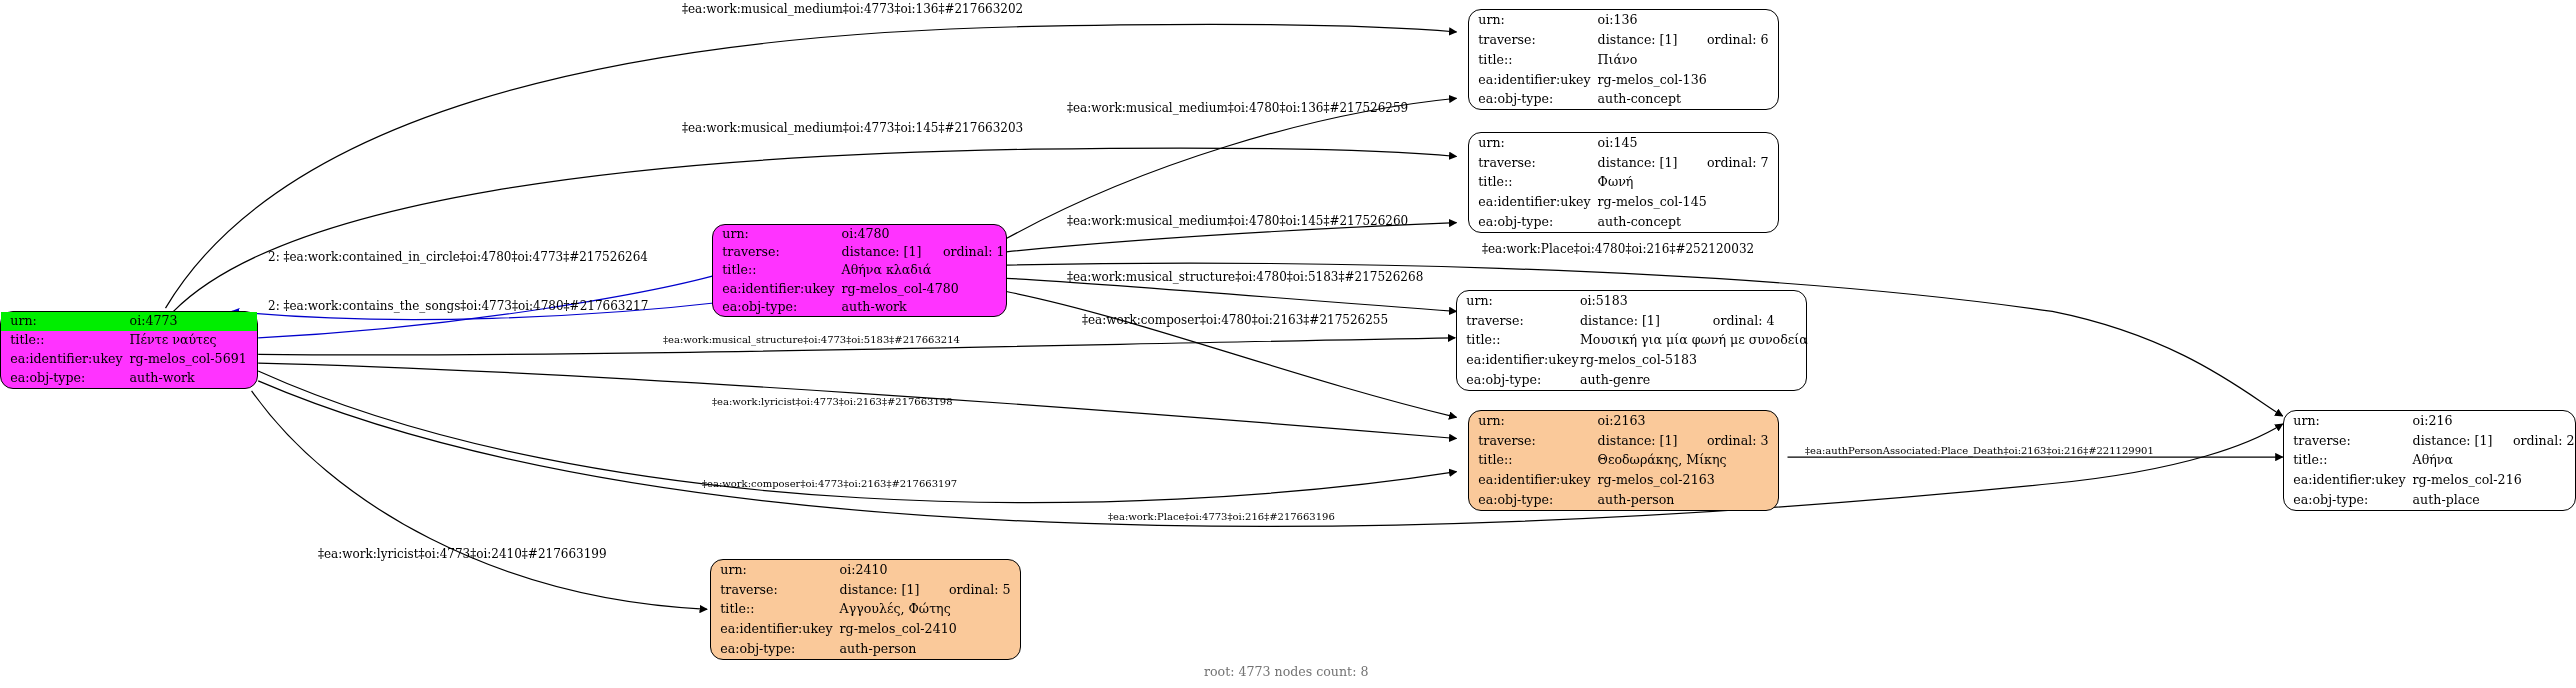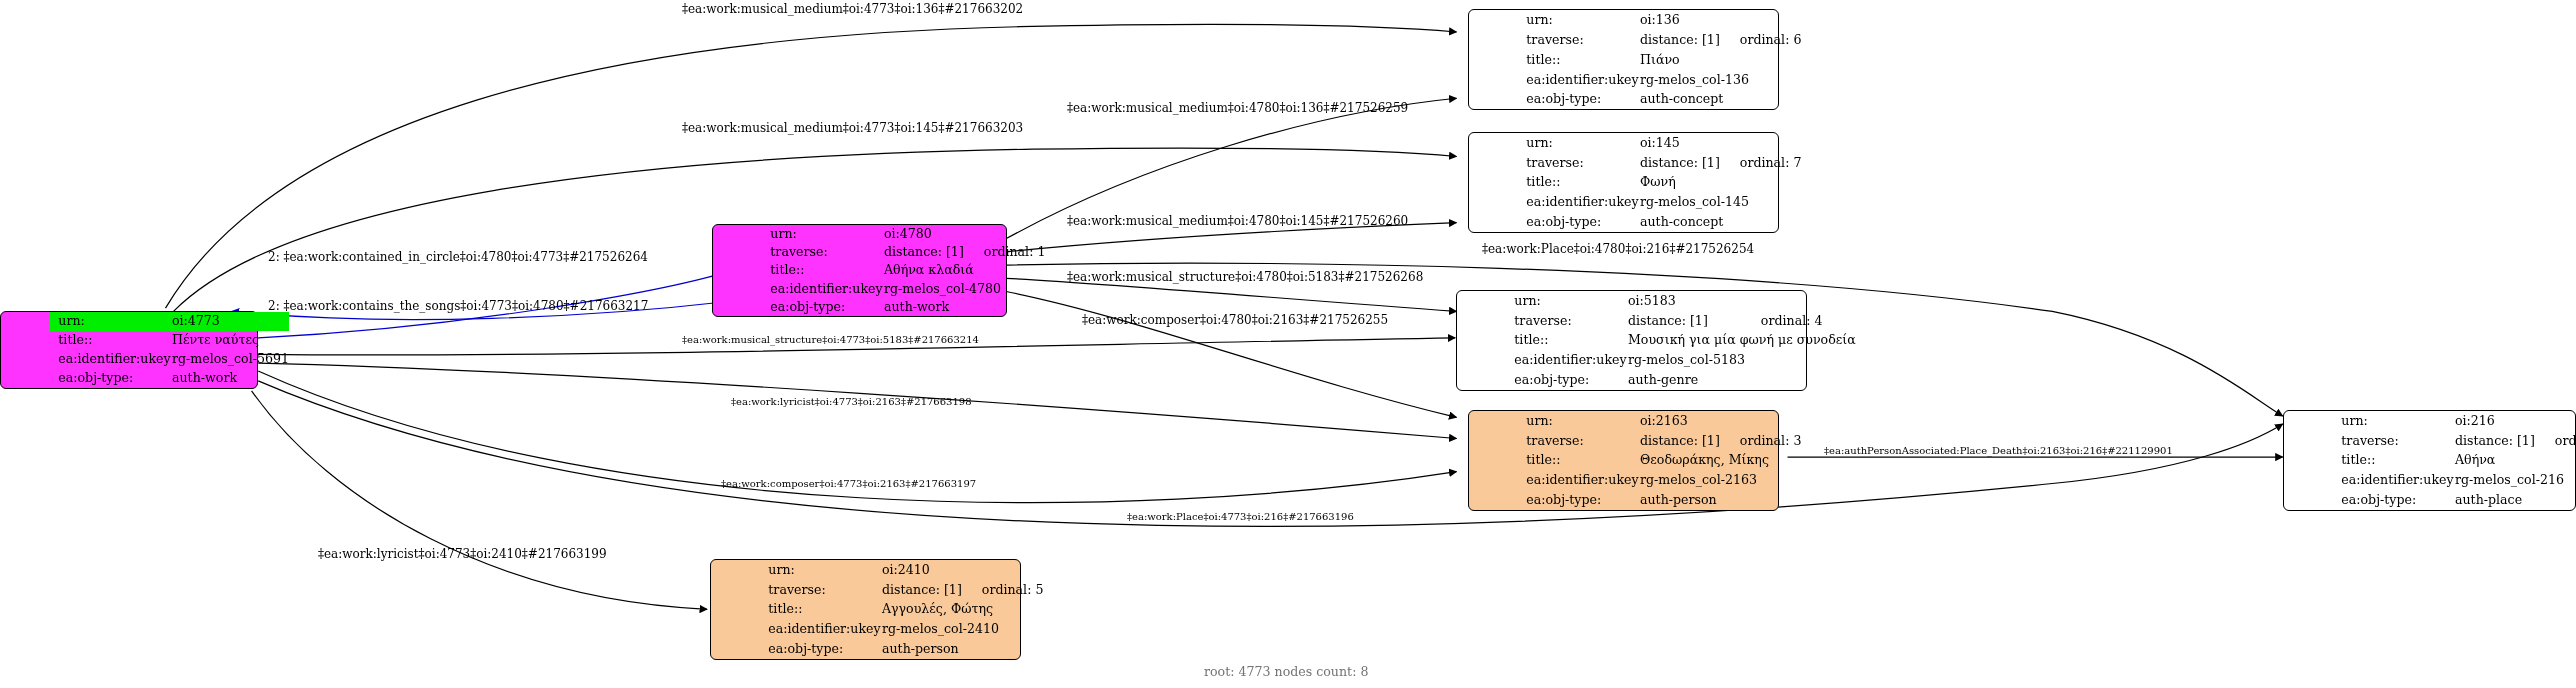--- a/index.html
+++ b/index.html
@@ -6,7 +6,7 @@
   body{font-family:"DejaVu Serif","Liberation Serif",serif;}
   #canvas{position:relative;width:2576px;height:689px;background:#ffffff;overflow:hidden;}
   svg#edges{position:absolute;left:0;top:0;width:2576px;height:689px;pointer-events:none;}
-  .node{position:absolute;box-sizing:border-box;border:1.1px solid #000;border-radius:6px;padding-left:48px;}
+  .node{position:absolute;box-sizing:border-box;border:1.1px solid #000;border-radius:13px;}
   .node table{border-collapse:collapse;width:100%;height:100%;}
   .node td{font-size:12.6px;color:#000;padding:0.7px 0 0.7px 0;white-space:nowrap;line-height:1.12;
            font-family:"DejaVu Serif","Liberation Serif",serif;}

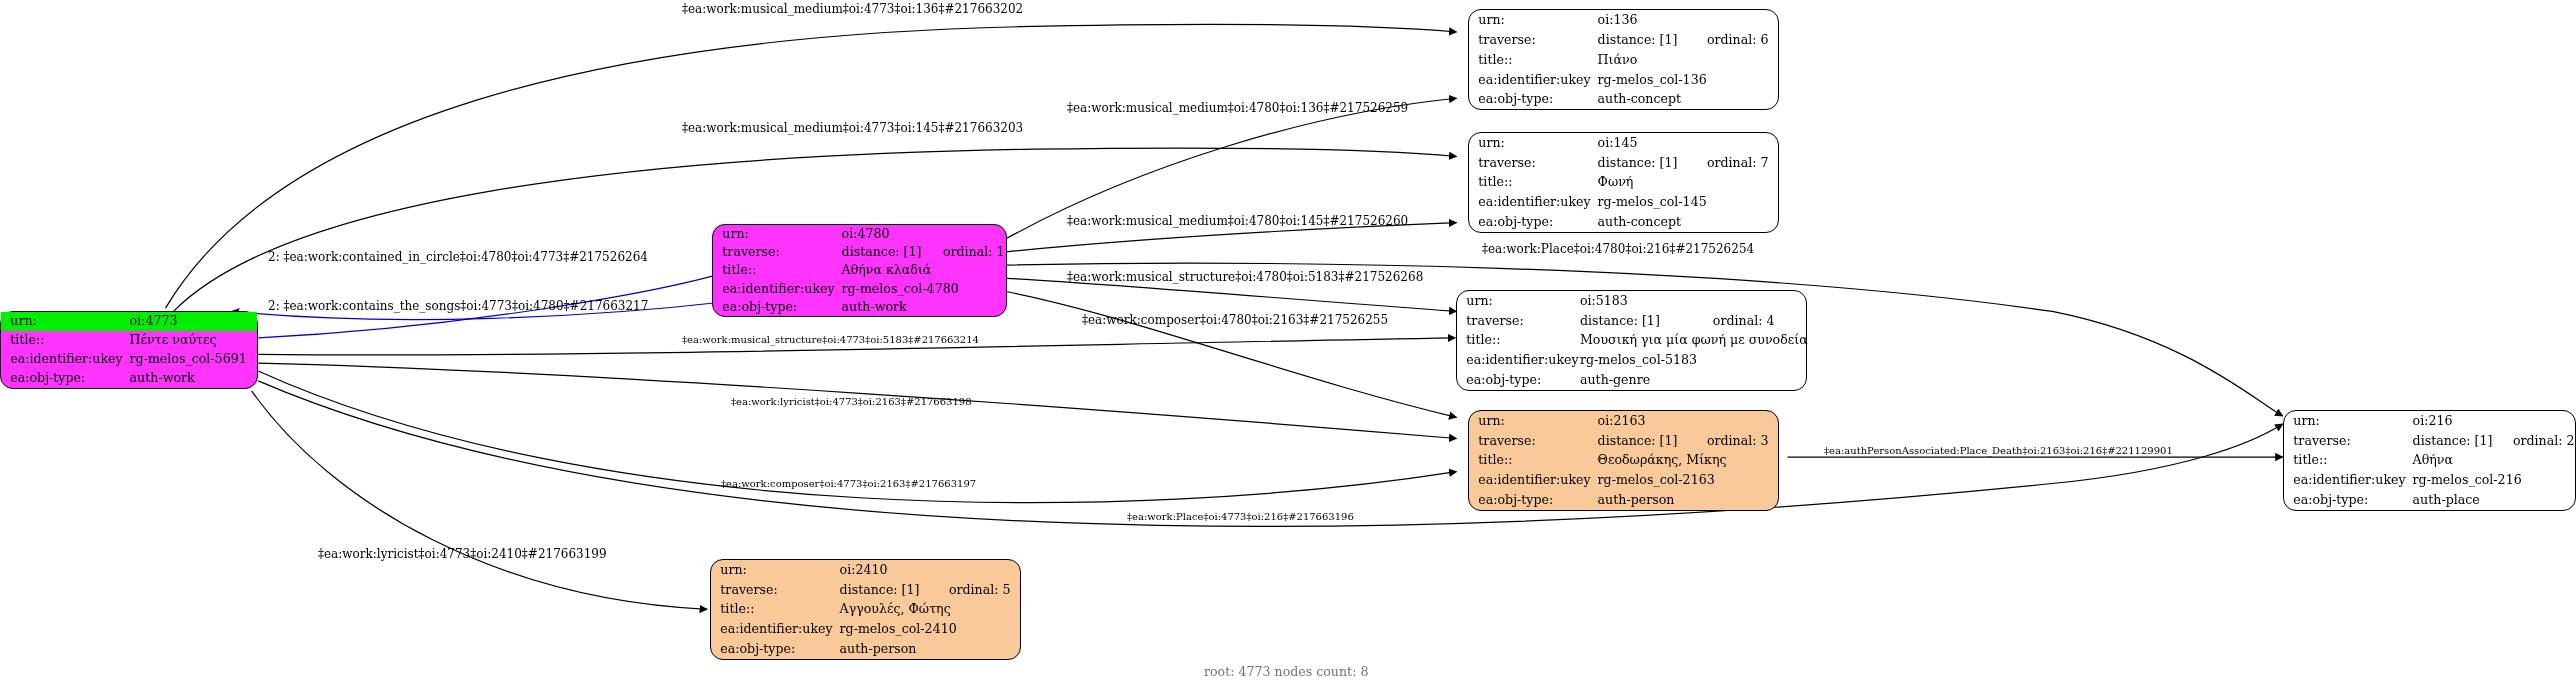--- a/index.html
+++ b/index.html
@@ -308,7 +308,7 @@
 
   <div class="edge-label" style="left:268px;top:299px;text-align:center;">2: ‡ea:work:contains_the_songs‡oi:4773‡oi:4780‡#217663217</div>
 
-  <div class="edge-label" style="left:1482px;top:242px;">‡ea:work:Place‡oi:4780‡oi:216‡#217526254</div>
+  <div class="edge-label" style="left:1482px;top:242px;">‡ea:work:Place‡oi:4780‡oi:216‡#252120032</div>
 
   <div class="edge-label" style="left:1059px;top:270px;margin-left:8px;">‡ea:work:musical_structure‡oi:4780‡oi:5183‡#217526268</div>
 

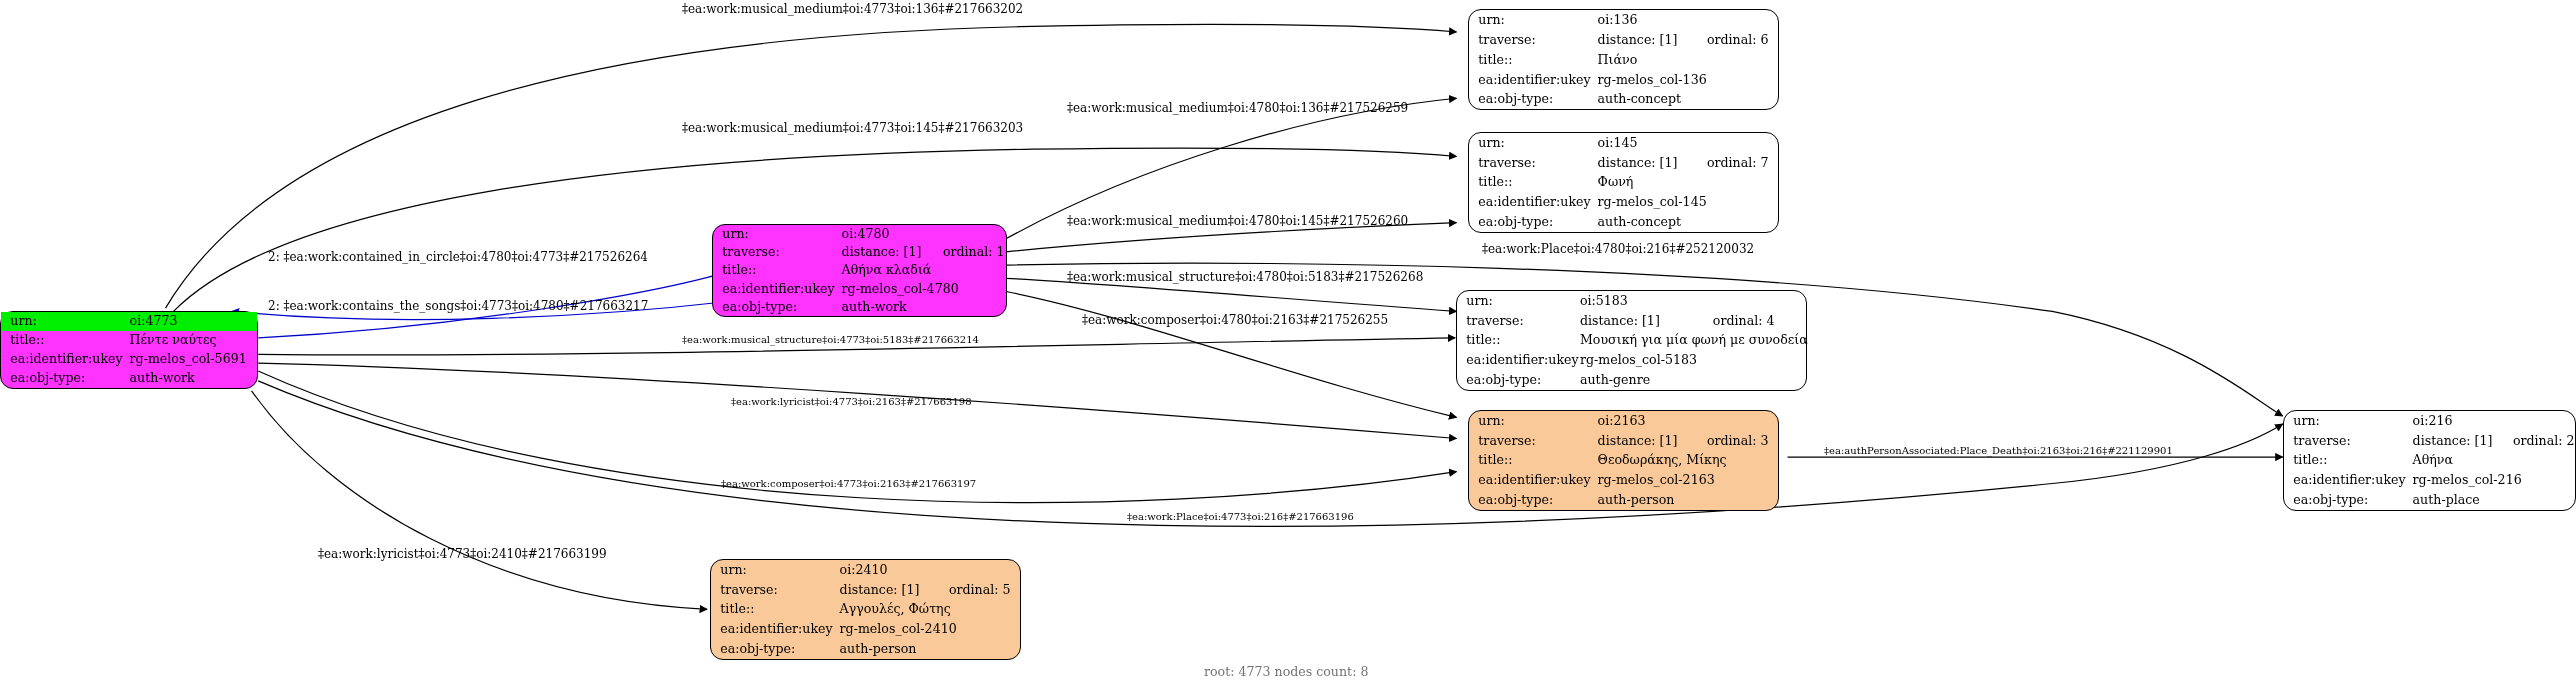--- a/index.html
+++ b/index.html
@@ -19,7 +19,7 @@
   .hl{background:#00ee00;}
   .edge-label{position:absolute;font-size:12px;color:#000;white-space:nowrap;
               font-family:"DejaVu Serif","Liberation Serif",serif;background:transparent;}
-  .edge-label.sm{font-size:10px;margin-left:19px;}
+  .edge-label.sm{font-size:10px;}
   .footer{position:absolute;font-size:12.6px;color:#737373;
           font-family:"DejaVu Serif","Liberation Serif",serif;text-align:right;}
 </style>

